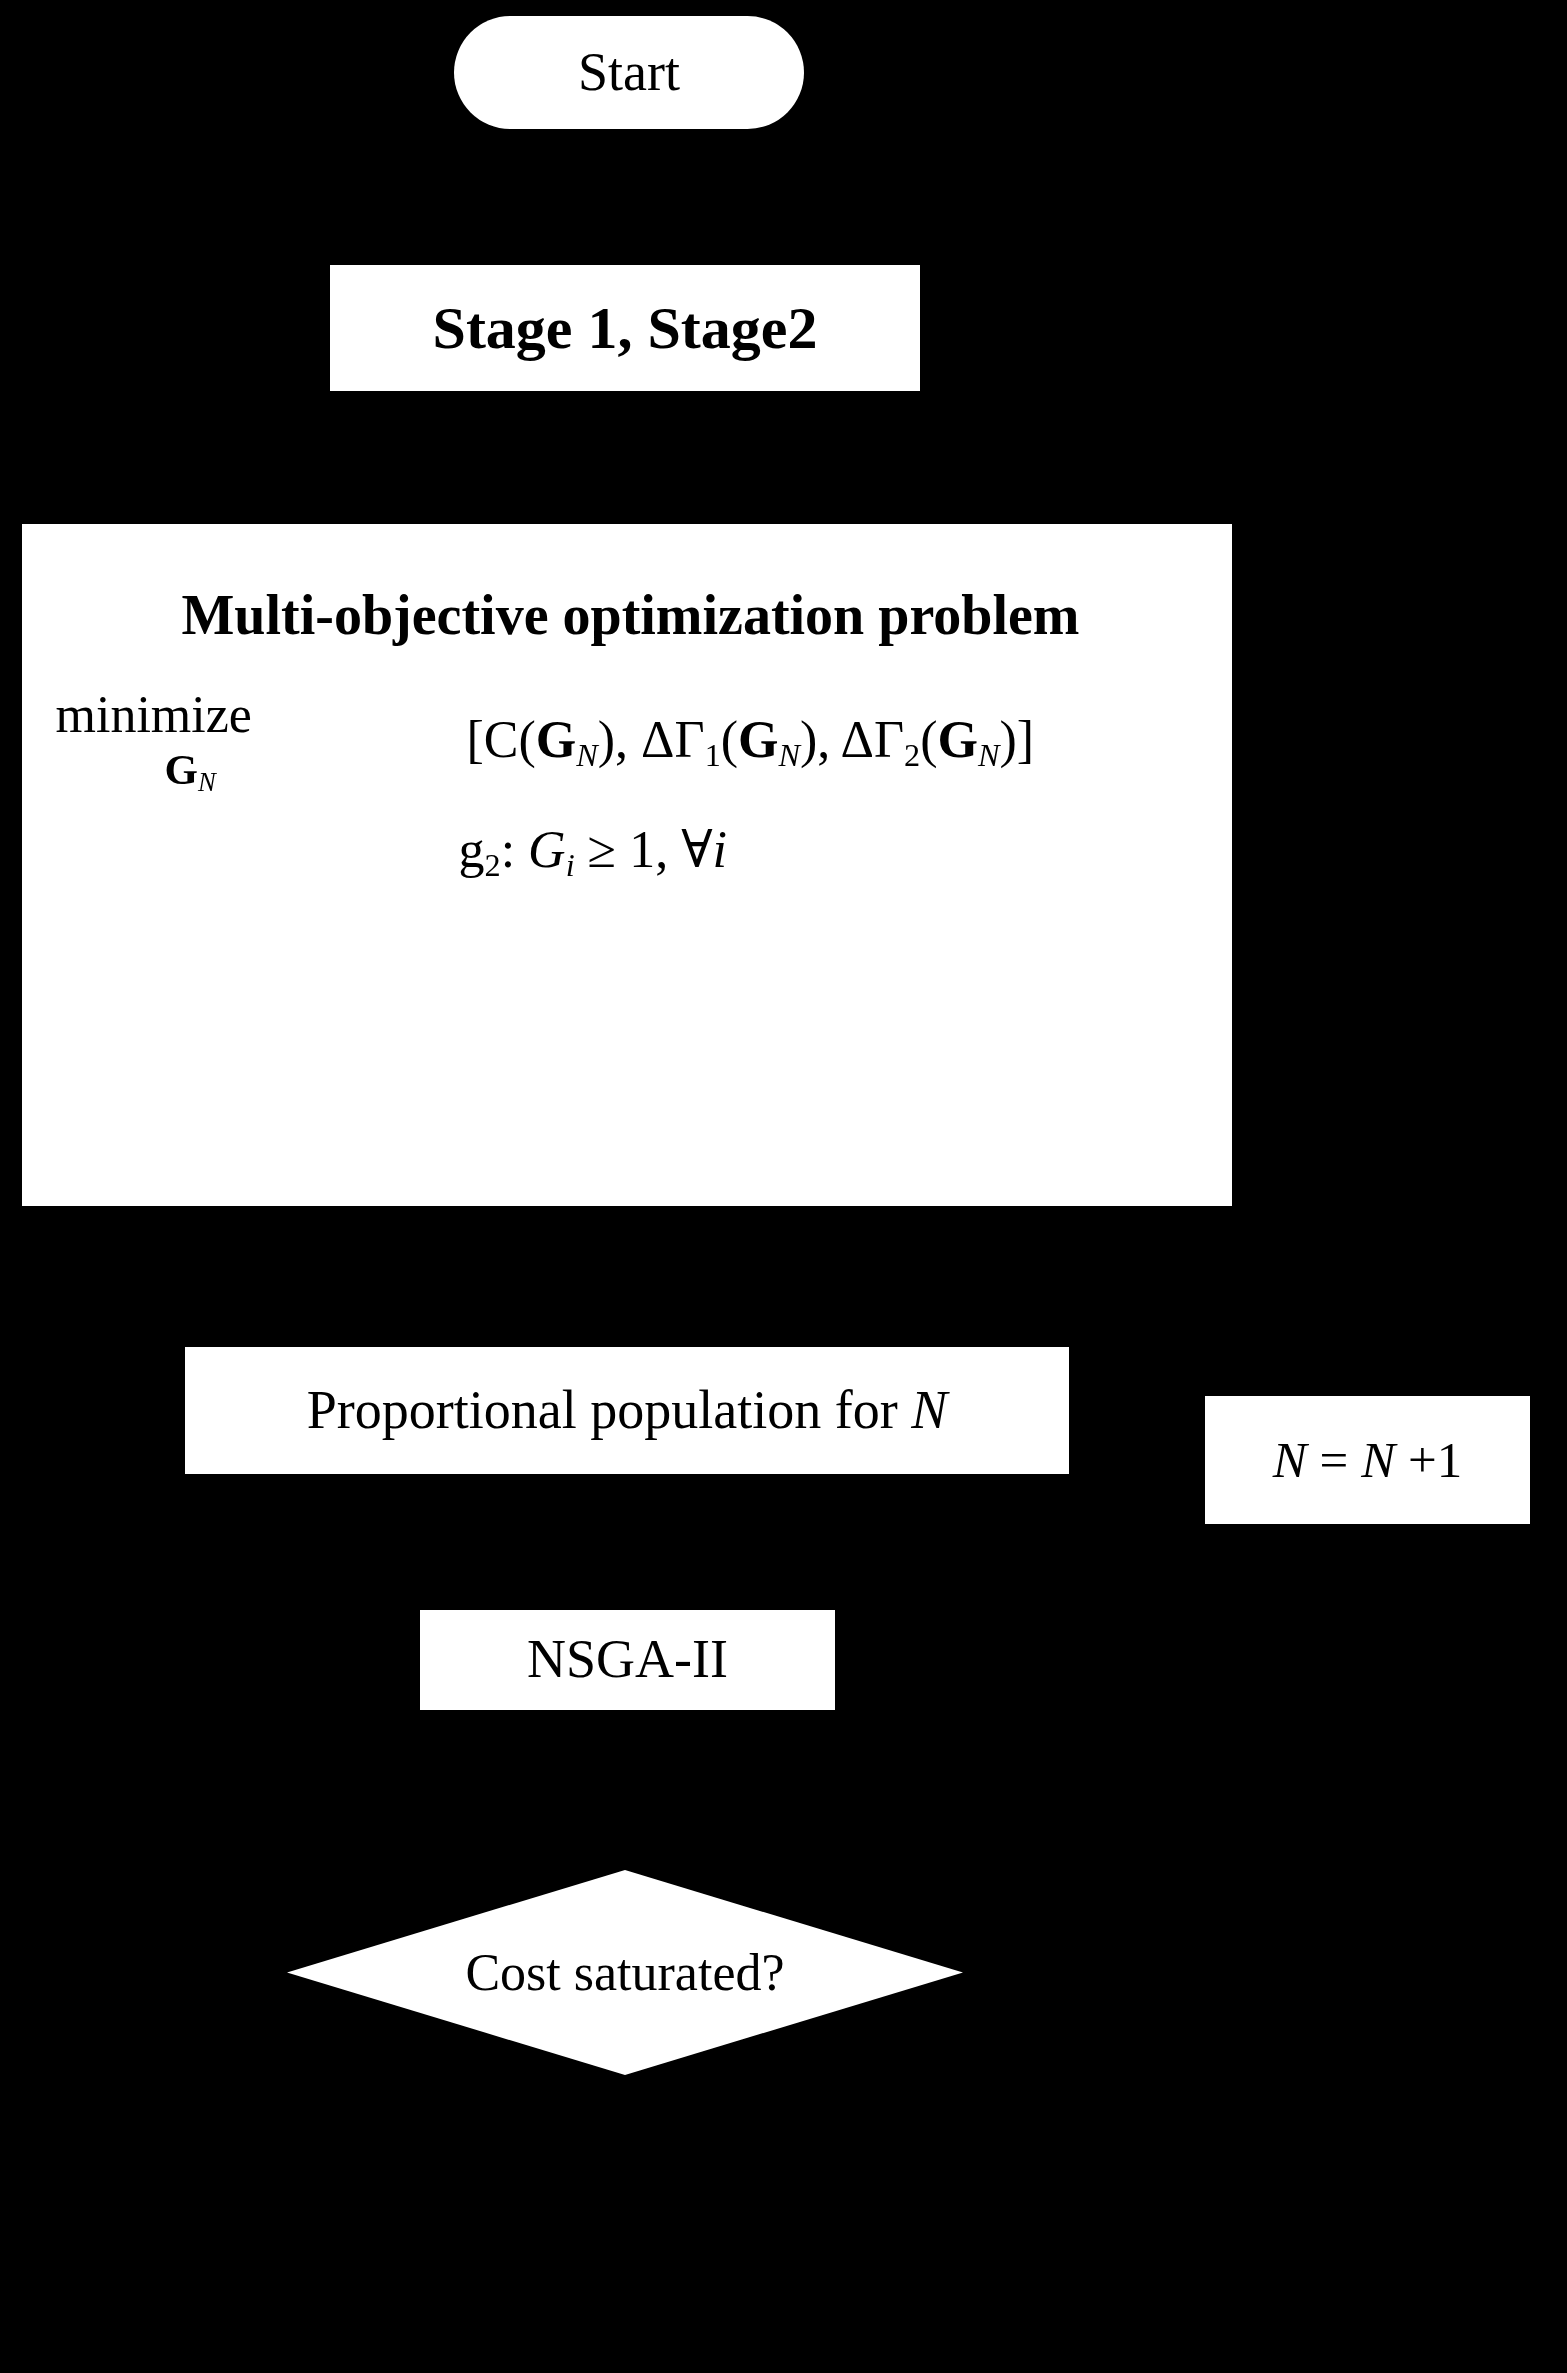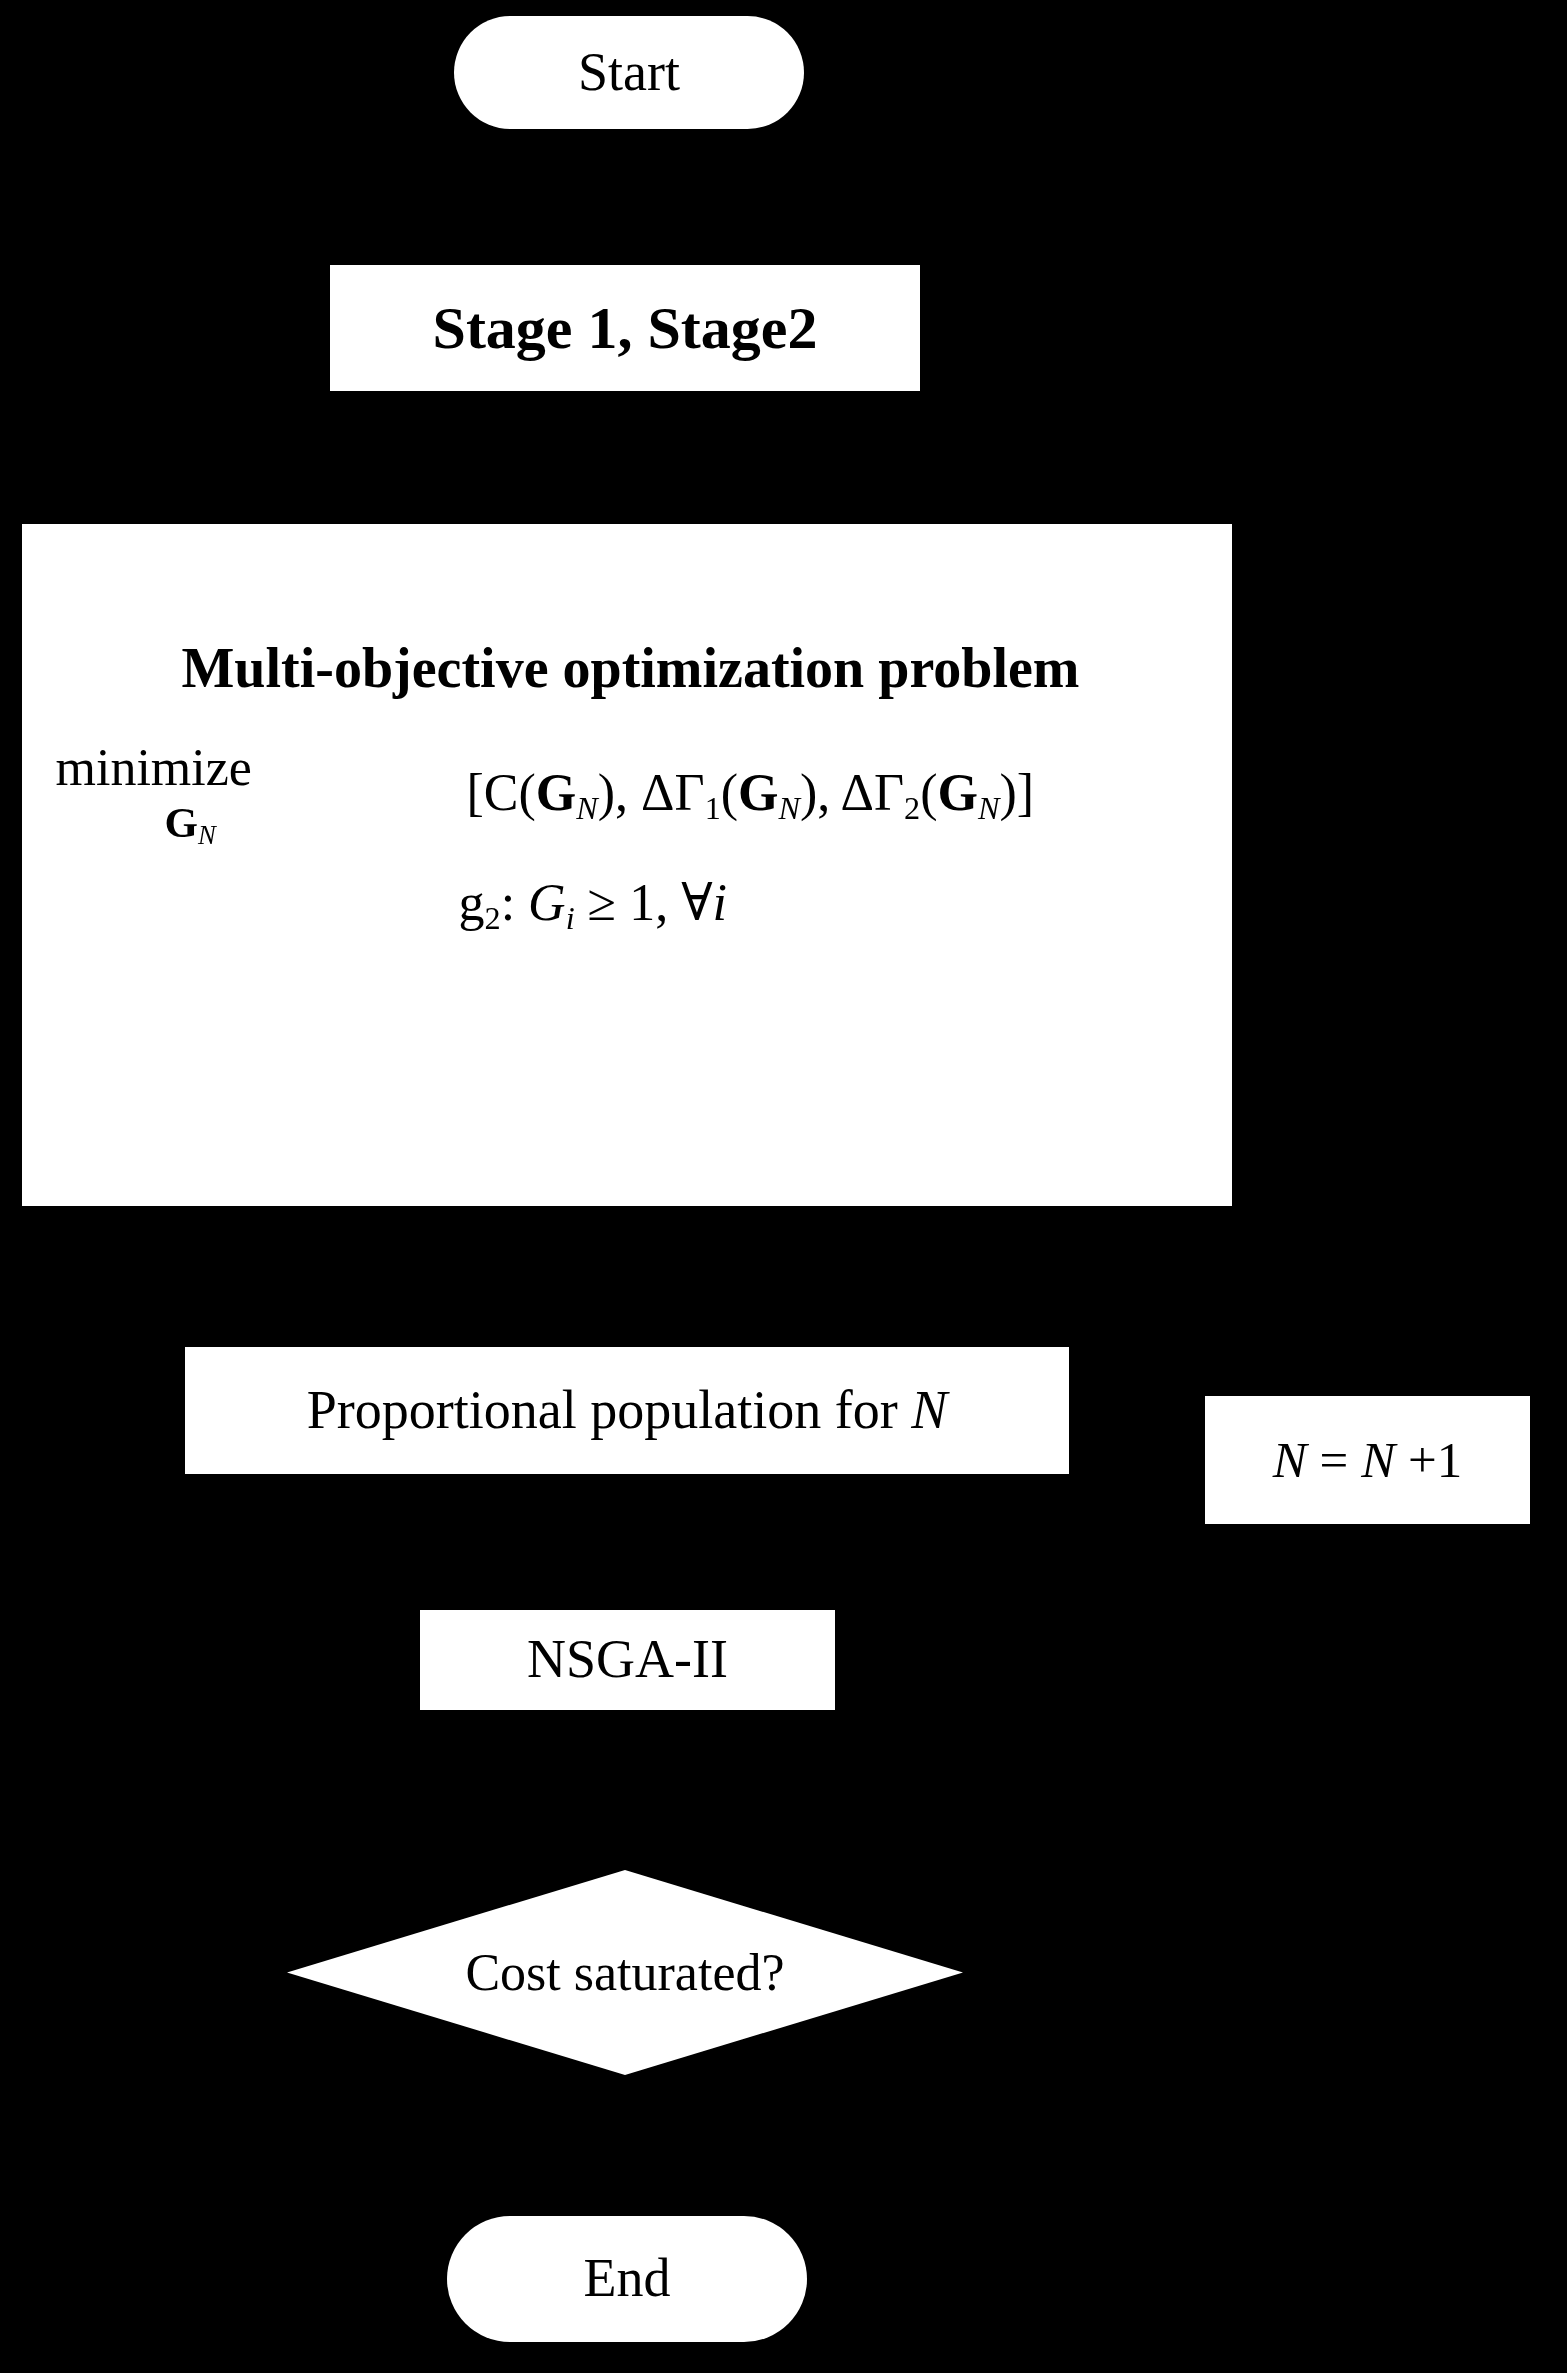--- a/index.html
+++ b/index.html
@@ -39,7 +39,7 @@
     left: 21.5px; top: 524px; width: 1210px; height: 682px;
     display: block;
     box-sizing: border-box;
-    padding: 114px 26px 0 34px;
+    padding: 61px 26px 0 34px;
     font-size: 52px;
     text-align: left;
   }

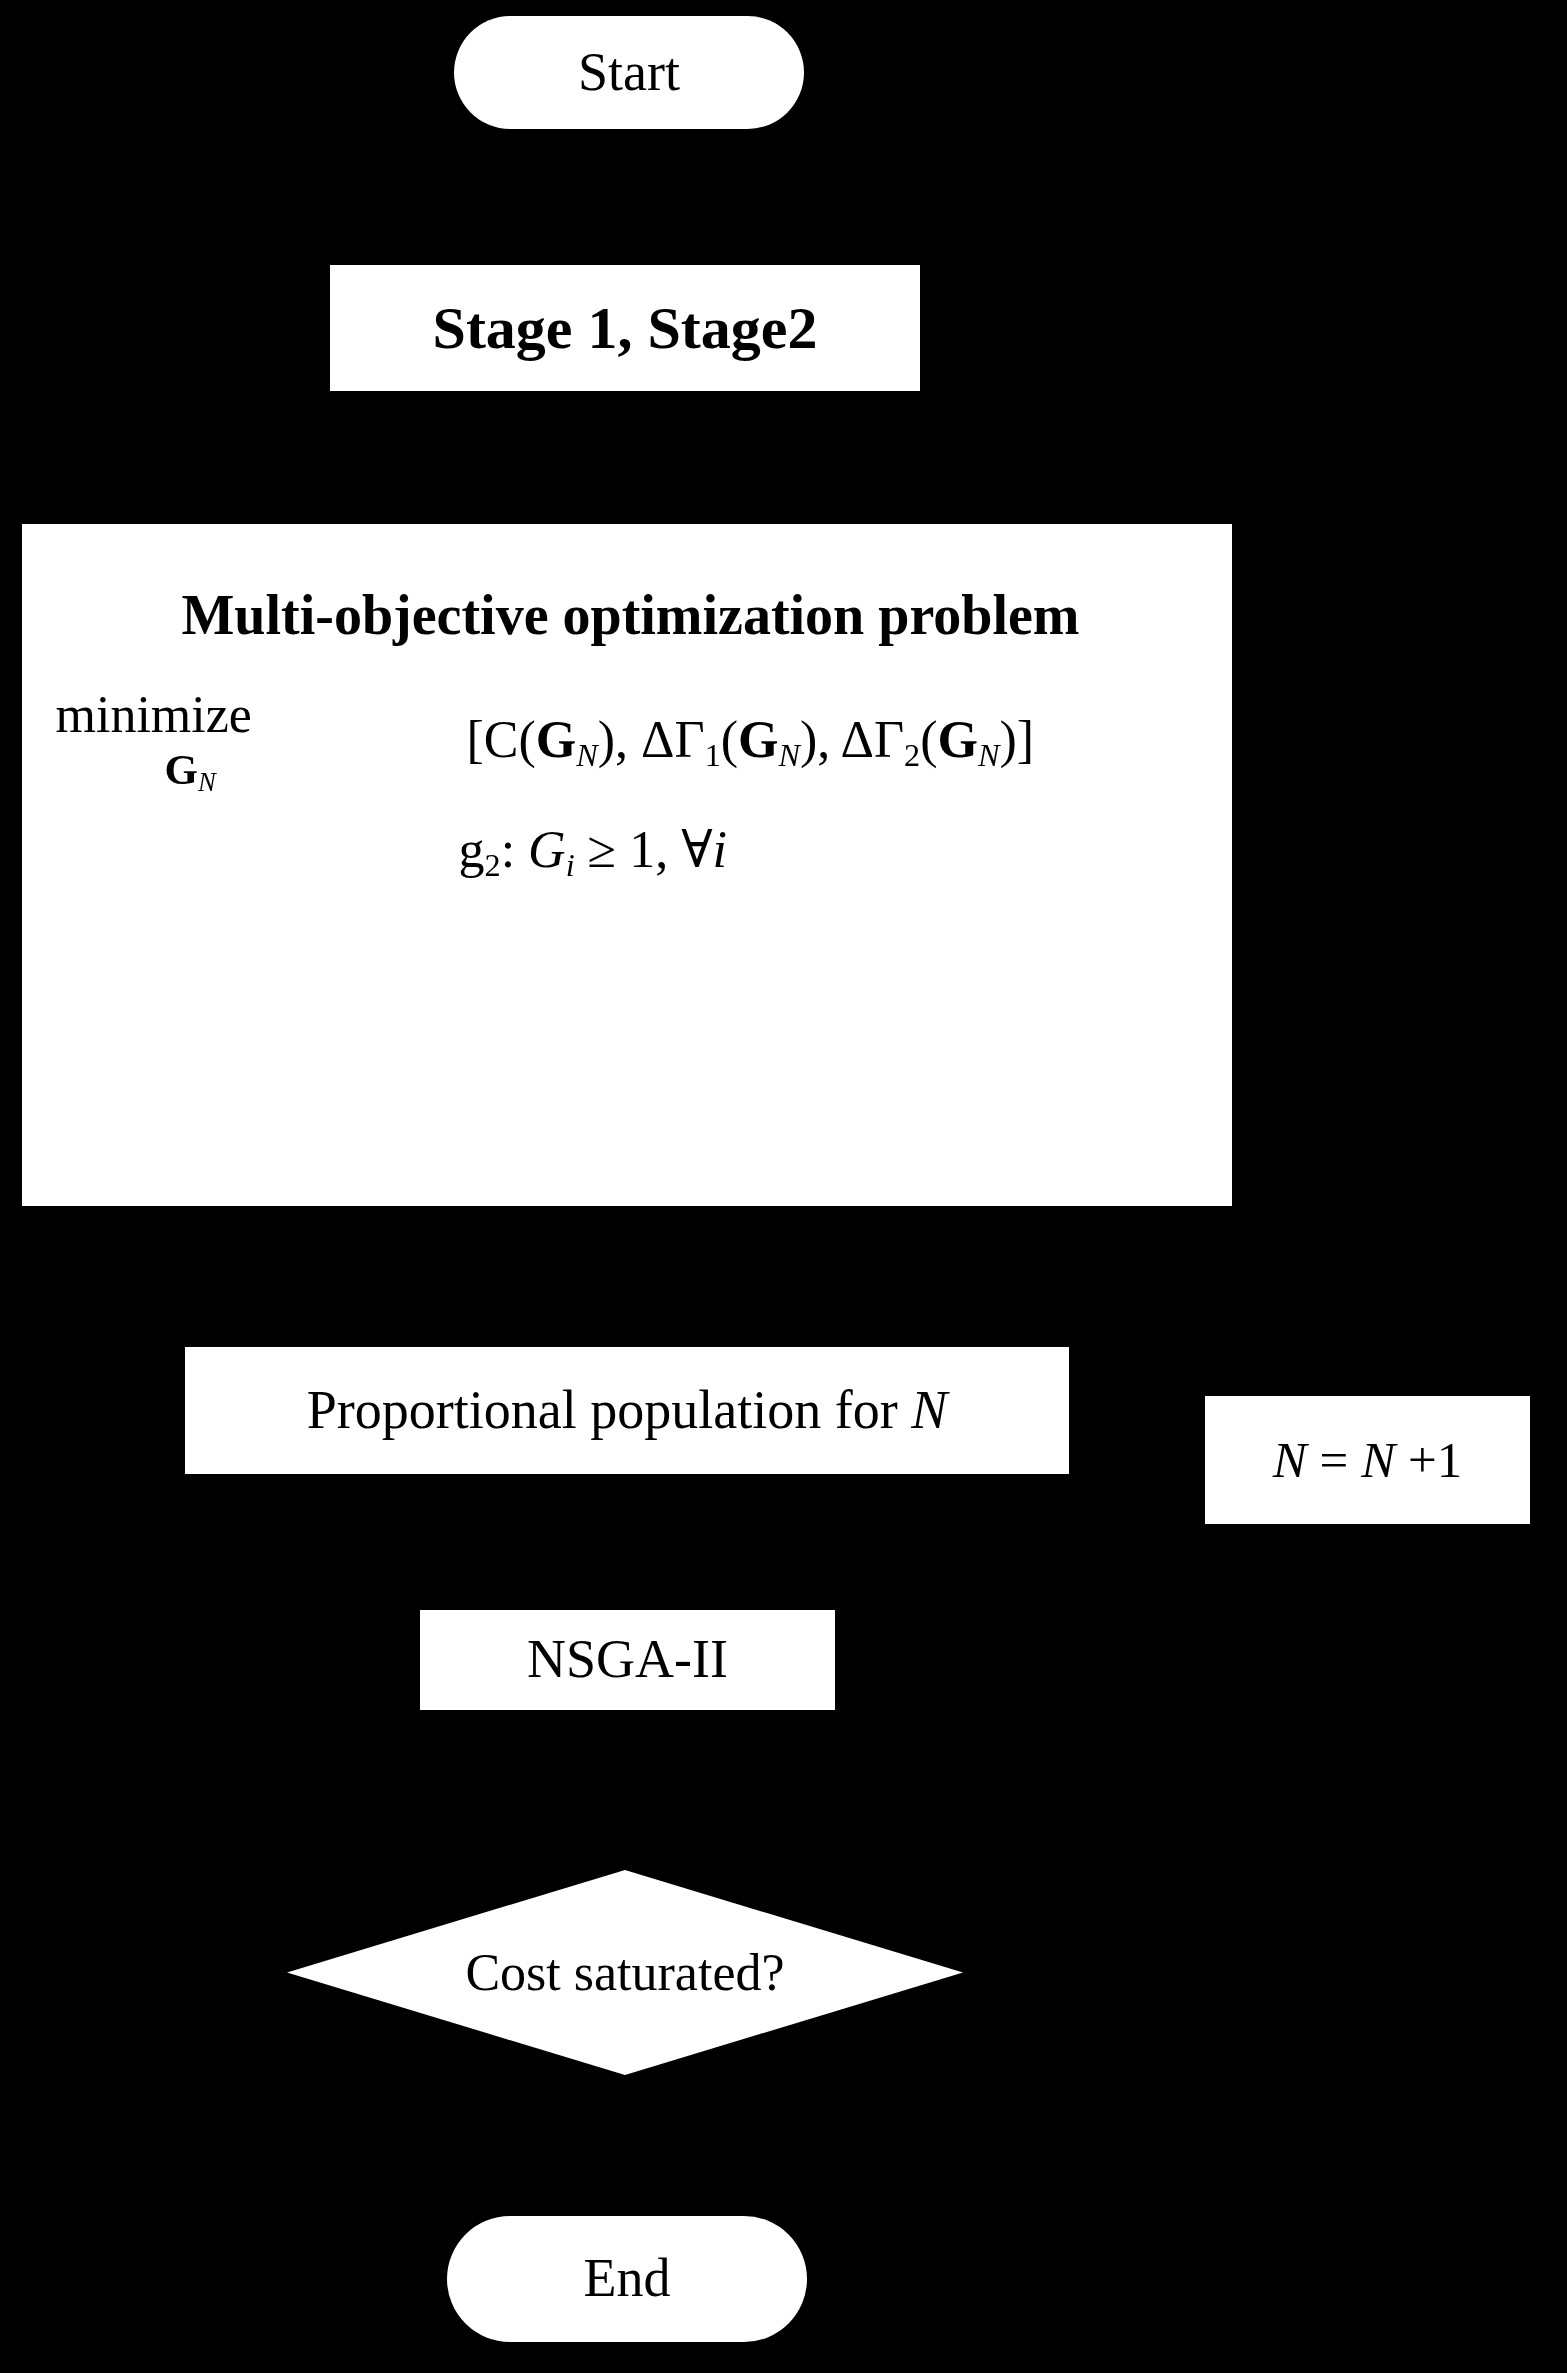--- a/index.html
+++ b/index.html
@@ -123,9 +123,6 @@
     <span>Cost saturated?</span>
   </div>
 
-  <div class="node terminator end">
-    <span>End</span>
-  </div>
 
 </div>
 

